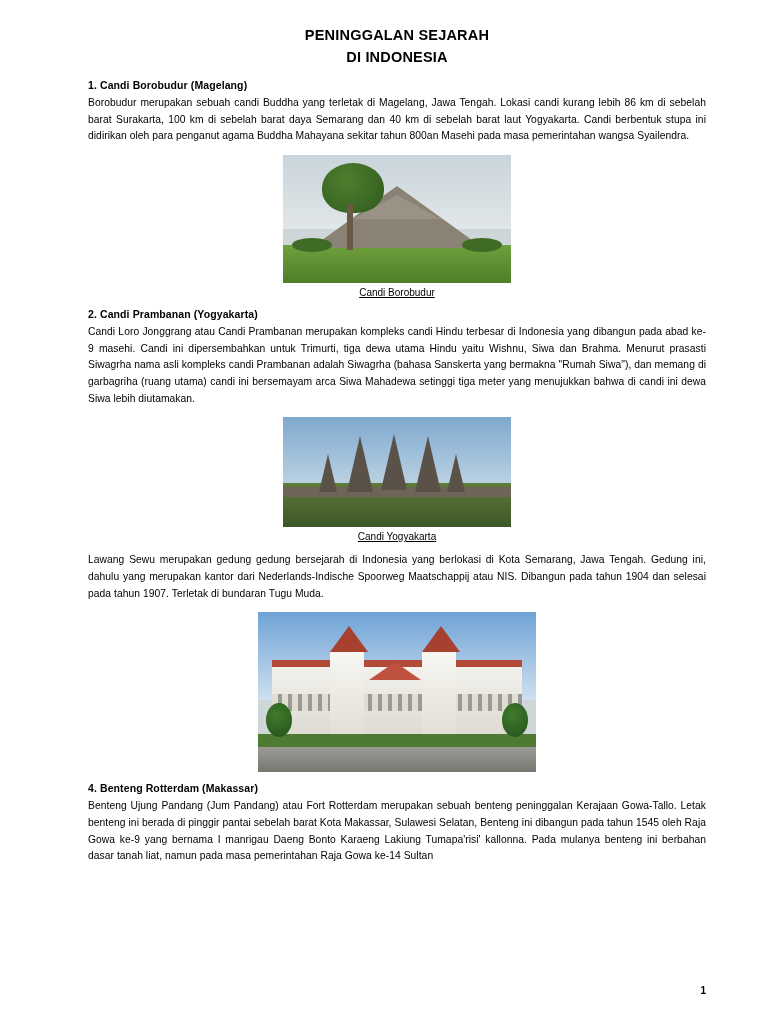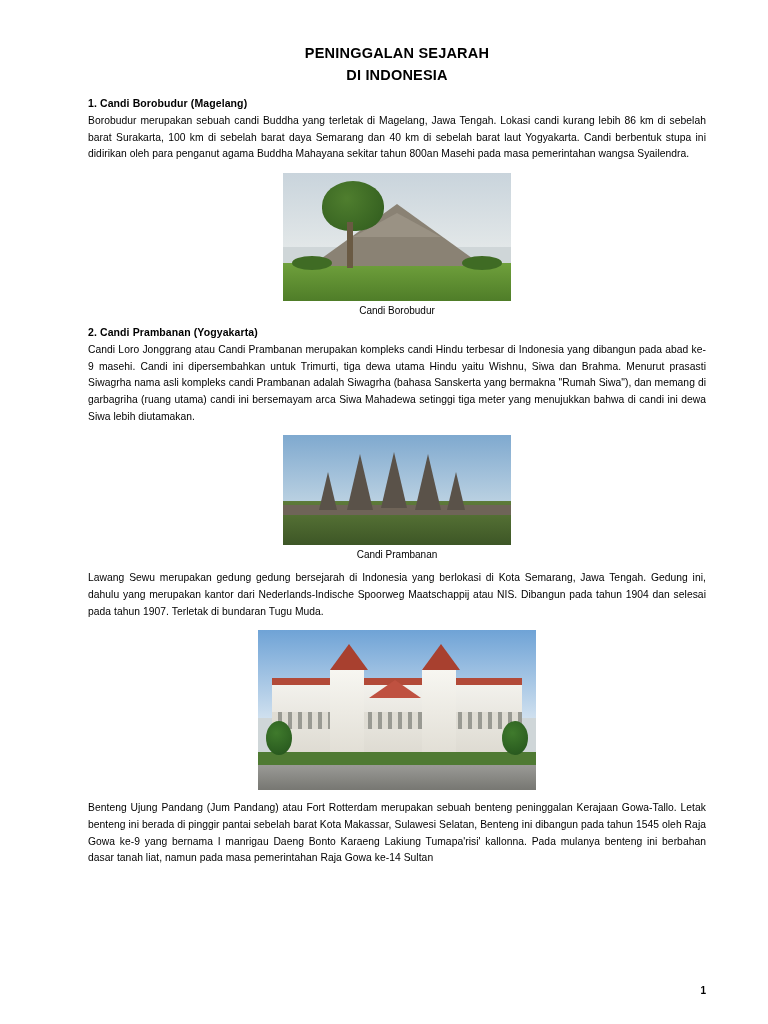--- a/index.html
+++ b/index.html
@@ -19,7 +19,7 @@
     width: 768px;
     height: 1024px;
     box-sizing: border-box;
-    padding: 36px 62px 20px 88px;
+    padding: 18px 62px 20px 88px;
     position: relative;
   }
   .doc-title {

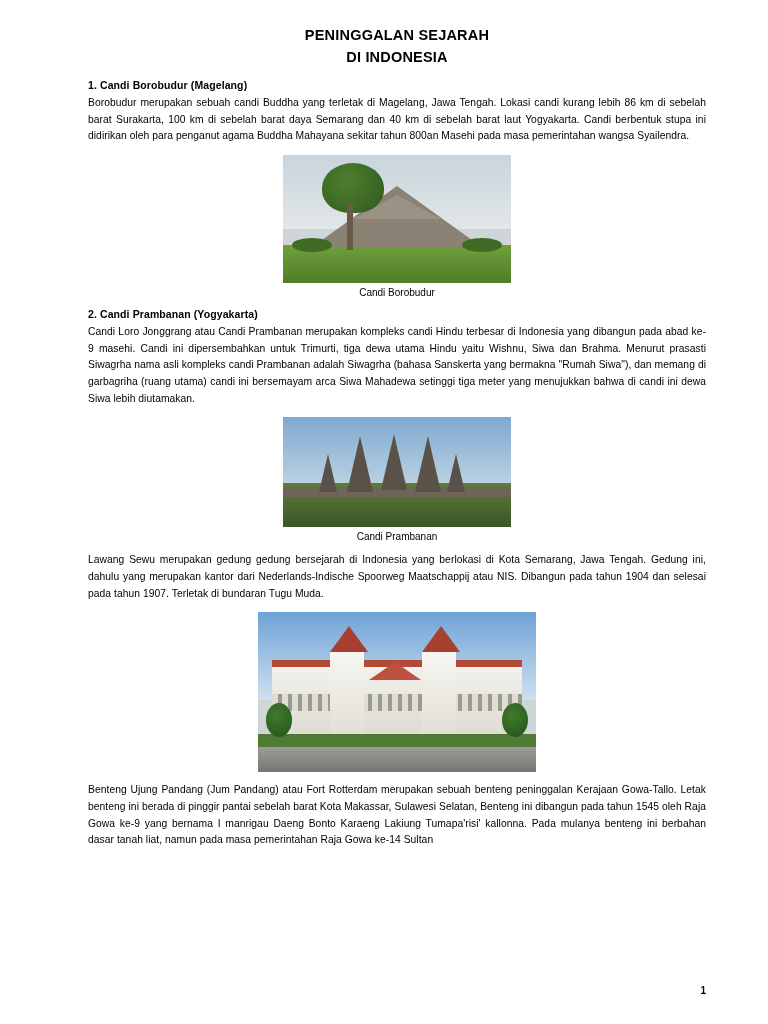--- a/index.html
+++ b/index.html
@@ -50,6 +50,7 @@
   .figure {
     margin: 10px auto 0 auto;
     text-align: center;
+    text-decoration: underline;
   }
   .figure-caption {
     font-size: 10px;

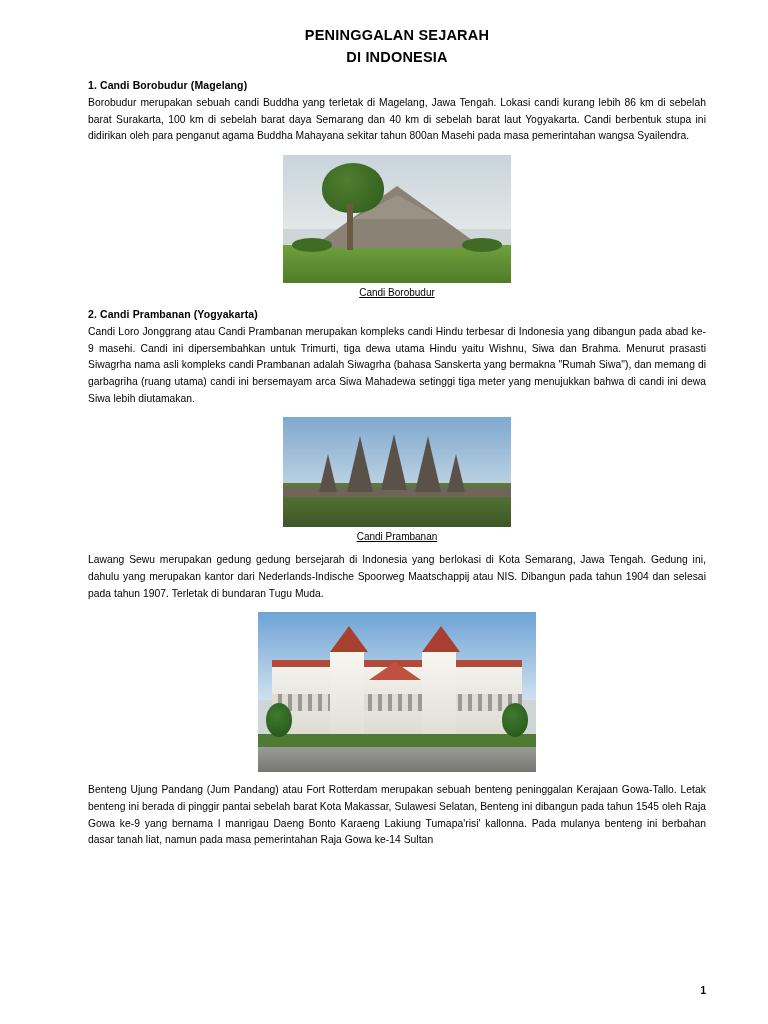--- a/index.html
+++ b/index.html
@@ -227,7 +227,7 @@
         <div class="temple" style="left:58%"></div>
         <div class="temple small" style="left:72%"></div>
       </div>
-      <div class="figure-caption">Candi Prambanan</div>
+      <div class="figure-caption">Candi Yogyakarta</div>
     </div>
   </div>
 

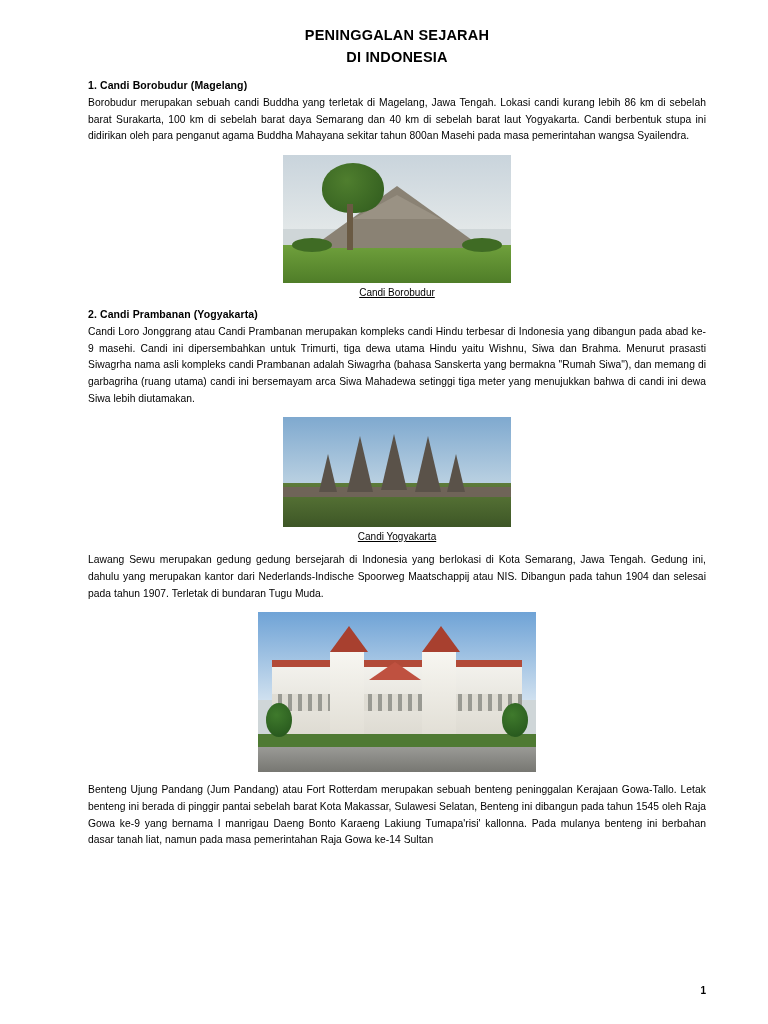--- a/index.html
+++ b/index.html
@@ -253,6 +253,7 @@
   </div>
 
   <div class="section">
+    <p class="section-heading">4. Benteng Rotterdam (Makassar)</p>
     <p class="section-body">Benteng Ujung Pandang (Jum Pandang) atau Fort Rotterdam merupakan sebuah benteng peninggalan Kerajaan Gowa-Tallo. Letak benteng ini berada di pinggir pantai sebelah barat Kota Makassar, Sulawesi Selatan, Benteng ini dibangun pada tahun 1545 oleh Raja Gowa ke-9 yang bernama I manrigau Daeng Bonto Karaeng Lakiung Tumapa'risi' kallonna. Pada mulanya benteng ini berbahan dasar tanah liat, namun pada masa pemerintahan Raja Gowa ke-14 Sultan</p>
   </div>
 

